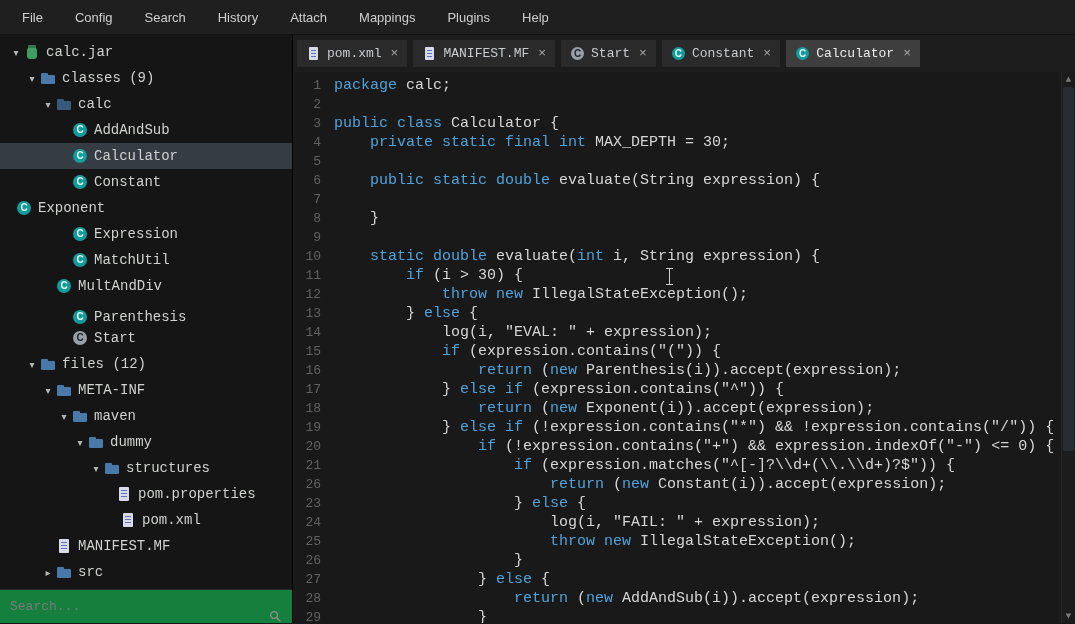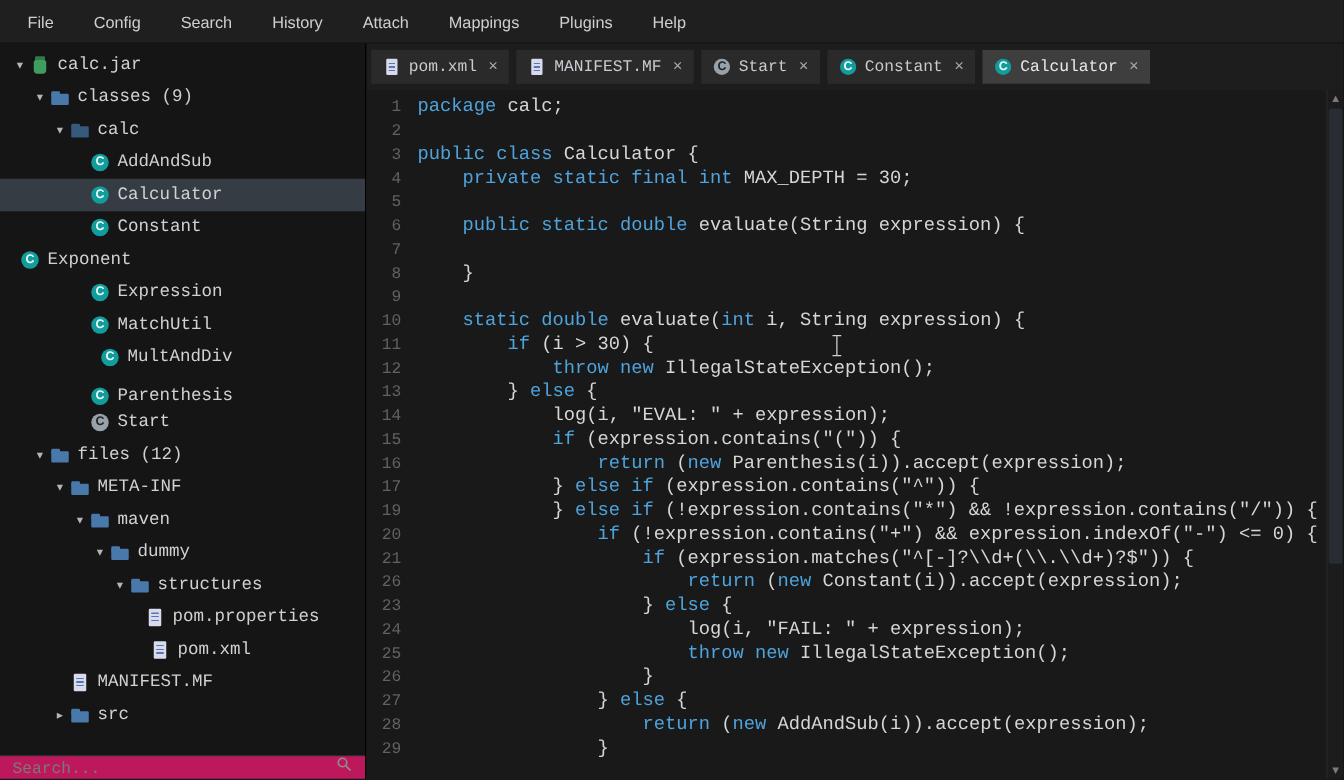--- a/index.html
+++ b/index.html
@@ -187,7 +187,7 @@
             <span class="icon icon-class"></span>
             <span class="tree-label">MatchUtil</span>
           </div>
-          <div class="tree-row" style="padding-left: 64px;">
+          <div class="tree-row" style="padding-left: 40px;">
             <span class="exp"></span>
             <span class="icon icon-class"></span>
             <span class="tree-label">MultAndDiv</span>

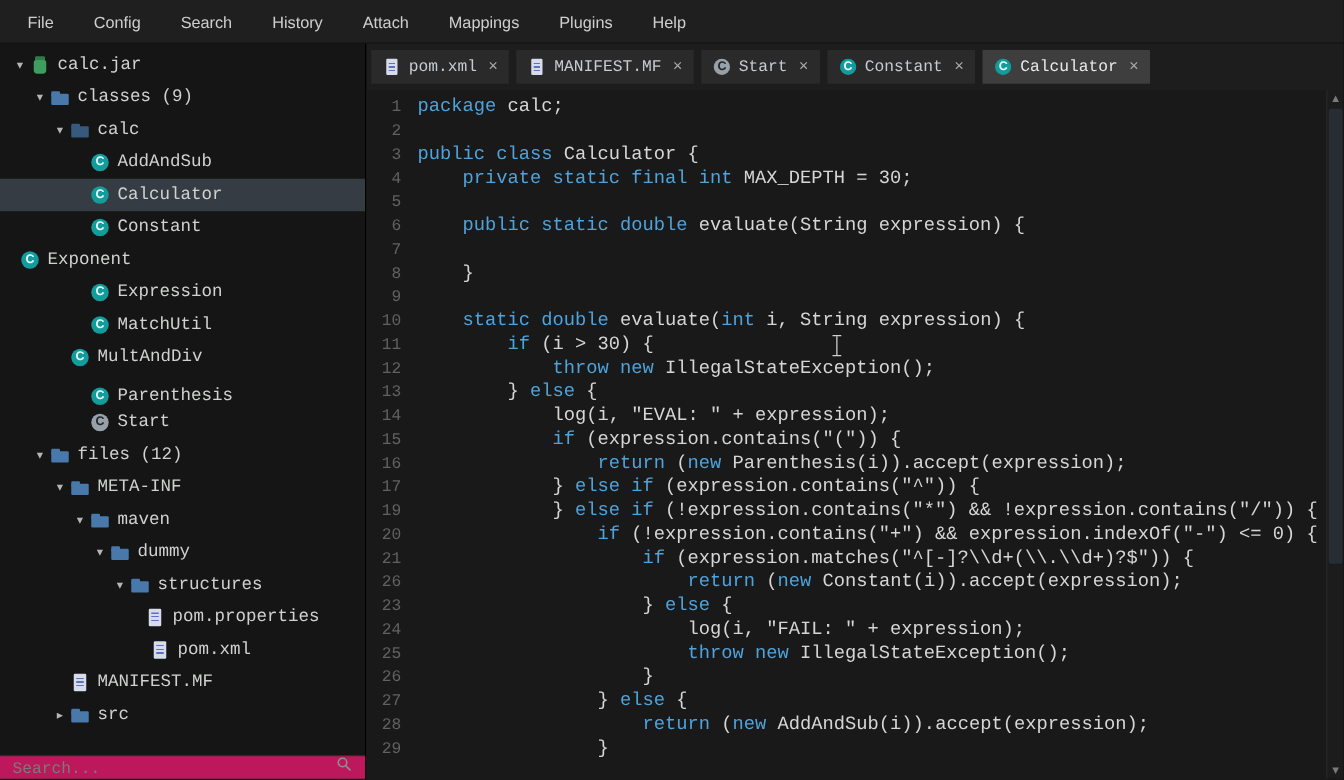--- a/index.html
+++ b/index.html
@@ -358,6 +358,10 @@
               <span class="code"><span class="tok-p">            } </span><span class="tok-k">else if</span><span class="tok-p"> (expression.contains("^")) {</span></span>
             </div>
             <div class="code-line">
+              <span class="gutter">18</span>
+              <span class="code"><span class="tok-p">                </span><span class="tok-k">return</span><span class="tok-p"> (</span><span class="tok-k">new</span><span class="tok-p"> Exponent(i)).accept(expression);</span></span>
+            </div>
+            <div class="code-line">
               <span class="gutter">19</span>
               <span class="code"><span class="tok-p">            } </span><span class="tok-k">else if</span><span class="tok-p"> (!expression.contains("*") &amp;&amp; !expression.contains("/")) {</span></span>
             </div>

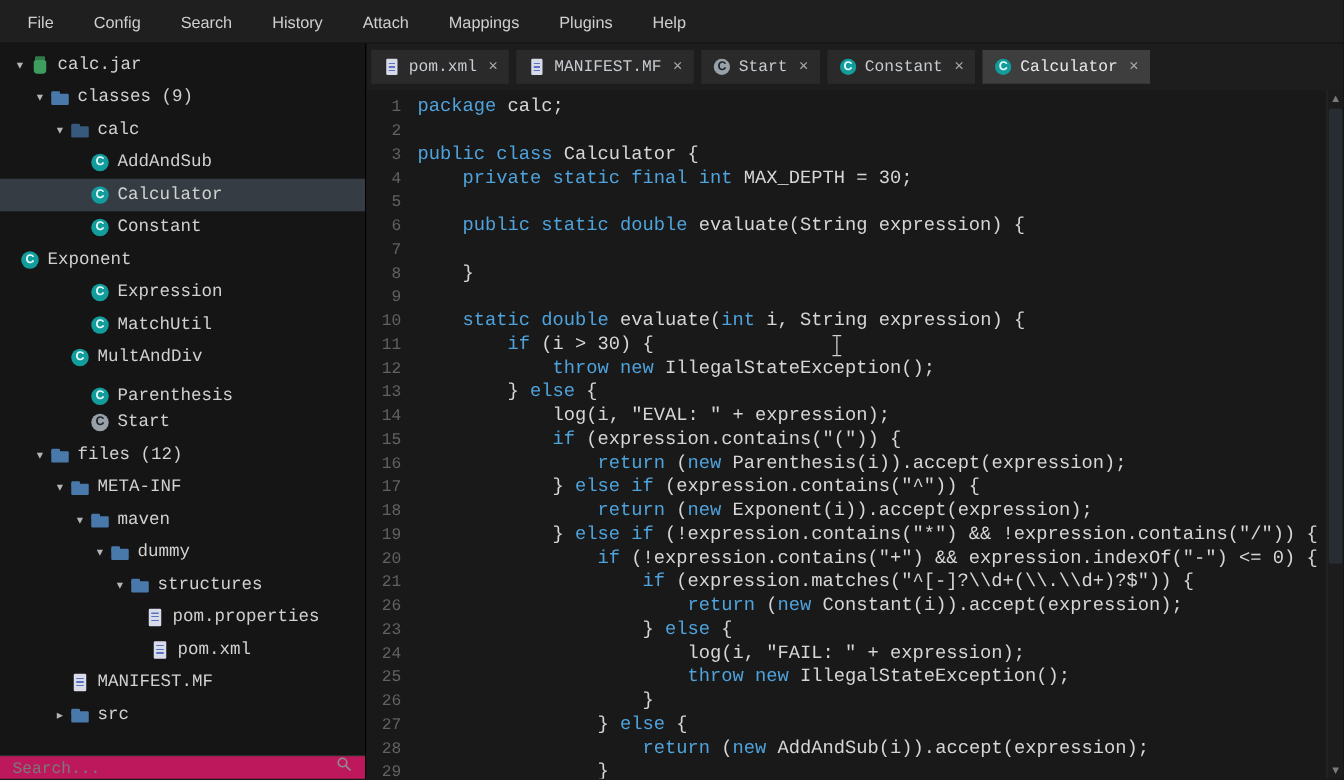--- a/index.html
+++ b/index.html
@@ -60,8 +60,8 @@
                       z-index:1; }
 
   
-  .searchbox { position:absolute; left:0; right:0; bottom:0; height:19px; background:#be185d;
-               border-top:1px solid #2c2c2c; display:flex; align-items:flex-start; }
+  .searchbox { position:absolute; left:0; right:0; bottom:0; height:34px; background:#15803d;
+               border-top:1px solid #2c2c2c; display:flex; align-items:flex-end; }
   .searchbox input { flex:1; height:100%; background:transparent; border:none; outline:none;
                      color:#cccccc; font:13px "Liberation Mono",monospace; padding:0 10px; }
   .searchbox input::placeholder { color:#7a7a7a; }

